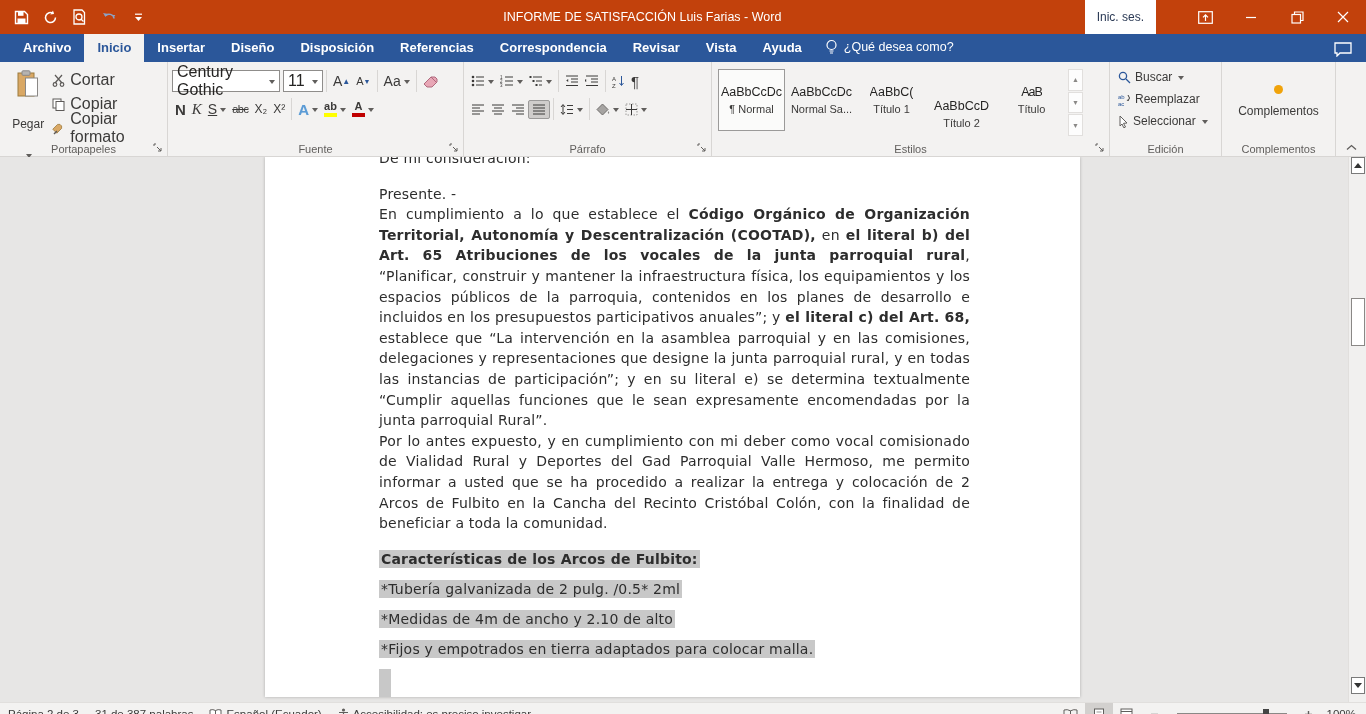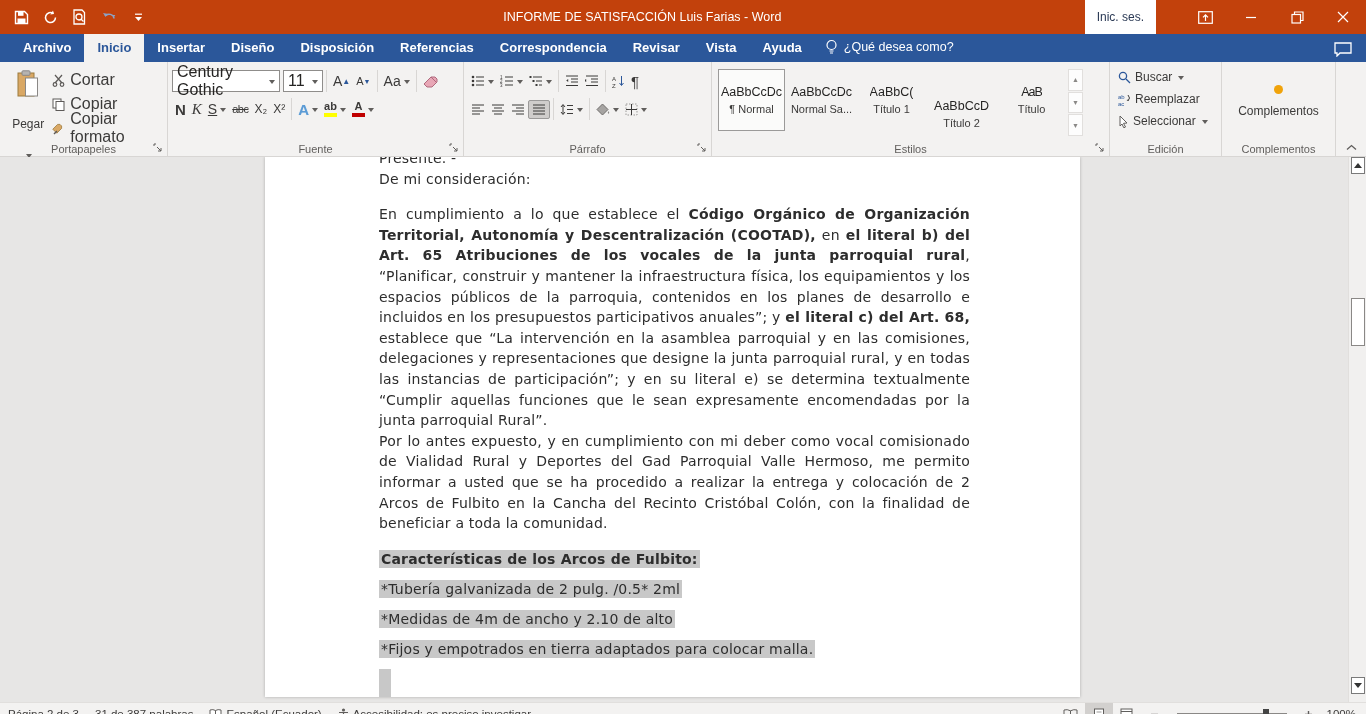--- a/index.html
+++ b/index.html
@@ -535,8 +535,8 @@
 <div class="canvas">
   <div class="page">
     <div class="doc">
+        <div class="para k-body"><span>De mi consideración:</span></div>
         <div class="para k-flow"><span>Presente. -</span></div>
-        <div class="para k-body"><span>De mi consideración:</span></div>
         <div class="para k-flow just"><span>En cumplimiento a lo que establece el </span><span style="font-weight: 700;">Código Orgánico de Organización Territorial, Autonomía y Descentralización (COOTAD),</span><span> en </span><span style="font-weight: 700;">el literal b) del Art. 65 Atribuciones de los vocales de la junta parroquial rural</span><span>, “Planificar, construir y mantener la infraestructura física, los equipamientos y los espacios públicos de la parroquia, contenidos en los planes de desarrollo e incluidos en los presupuestos participativos anuales”; y </span><span style="font-weight: 700;">el literal c) del Art. 68,</span><span> establece que “La intervención en la asamblea parroquial y en las comisiones, delegaciones y representaciones que designe la junta parroquial rural, y en todas las instancias de participación”; y en su literal e) se determina textualmente “Cumplir aquellas funciones que le sean expresamente encomendadas por la junta parroquial Rural”.</span></div>
         <div class="para k-body just"><span>Por lo antes expuesto, y en cumplimiento con mi deber como vocal comisionado de Vialidad Rural y Deportes del Gad Parroquial Valle Hermoso, me permito informar a usted que se ha procedido a realizar la entrega y colocación de 2 Arcos de Fulbito en la Cancha del Recinto Cristóbal Colón, con la finalidad de beneficiar a toda la comunidad.</span></div>
         <div class="para k-bullet"><span class="sel"><span style="font-weight: 700;">Características de los Arcos de Fulbito:</span></span></div>

